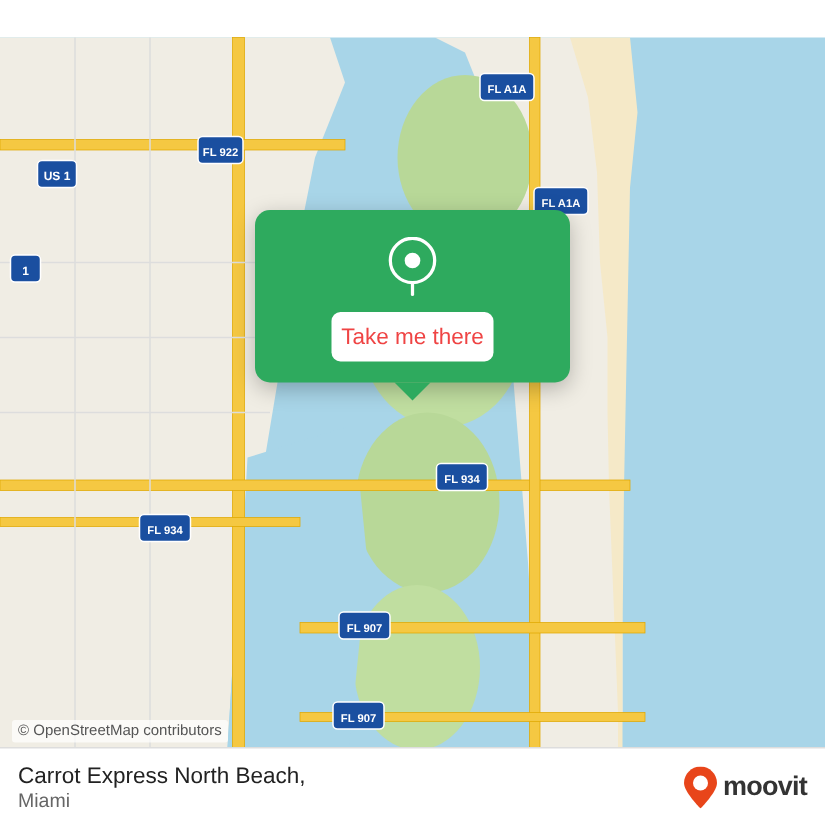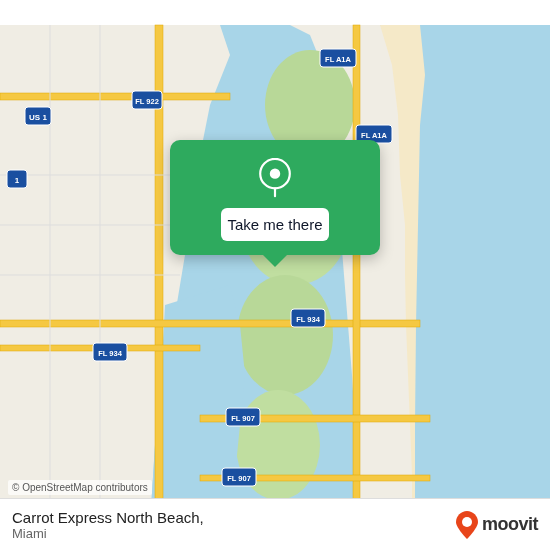--- a/index.html
+++ b/index.html
@@ -115,7 +115,7 @@
 
     #take-me-there-btn {
       background: #fff;
-      color: #0f172a;
+      color: #ef4444;
       border: none;
       border-radius: 6px;
       padding: 8px 6px;

